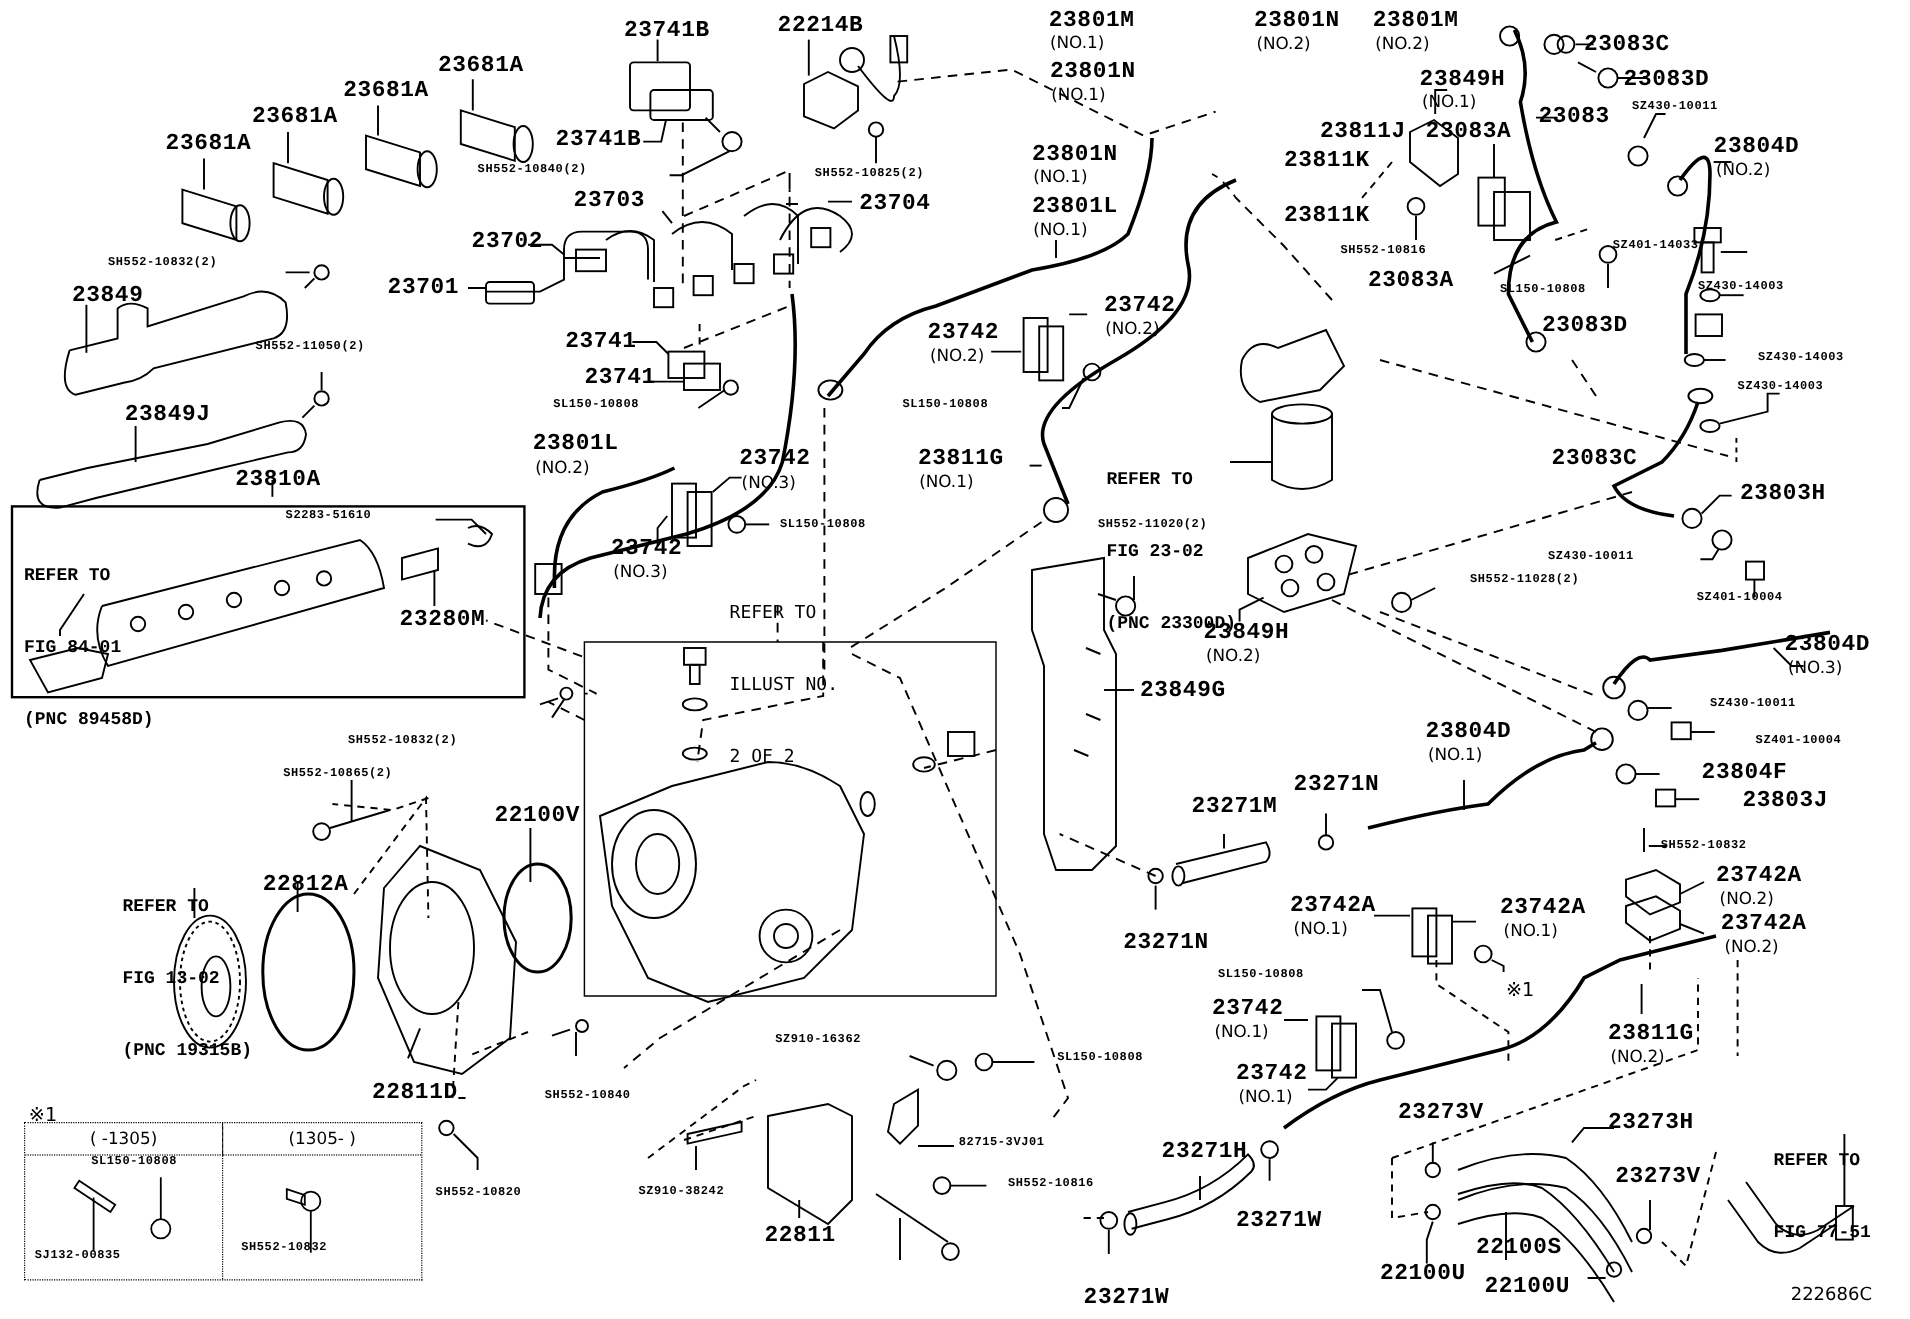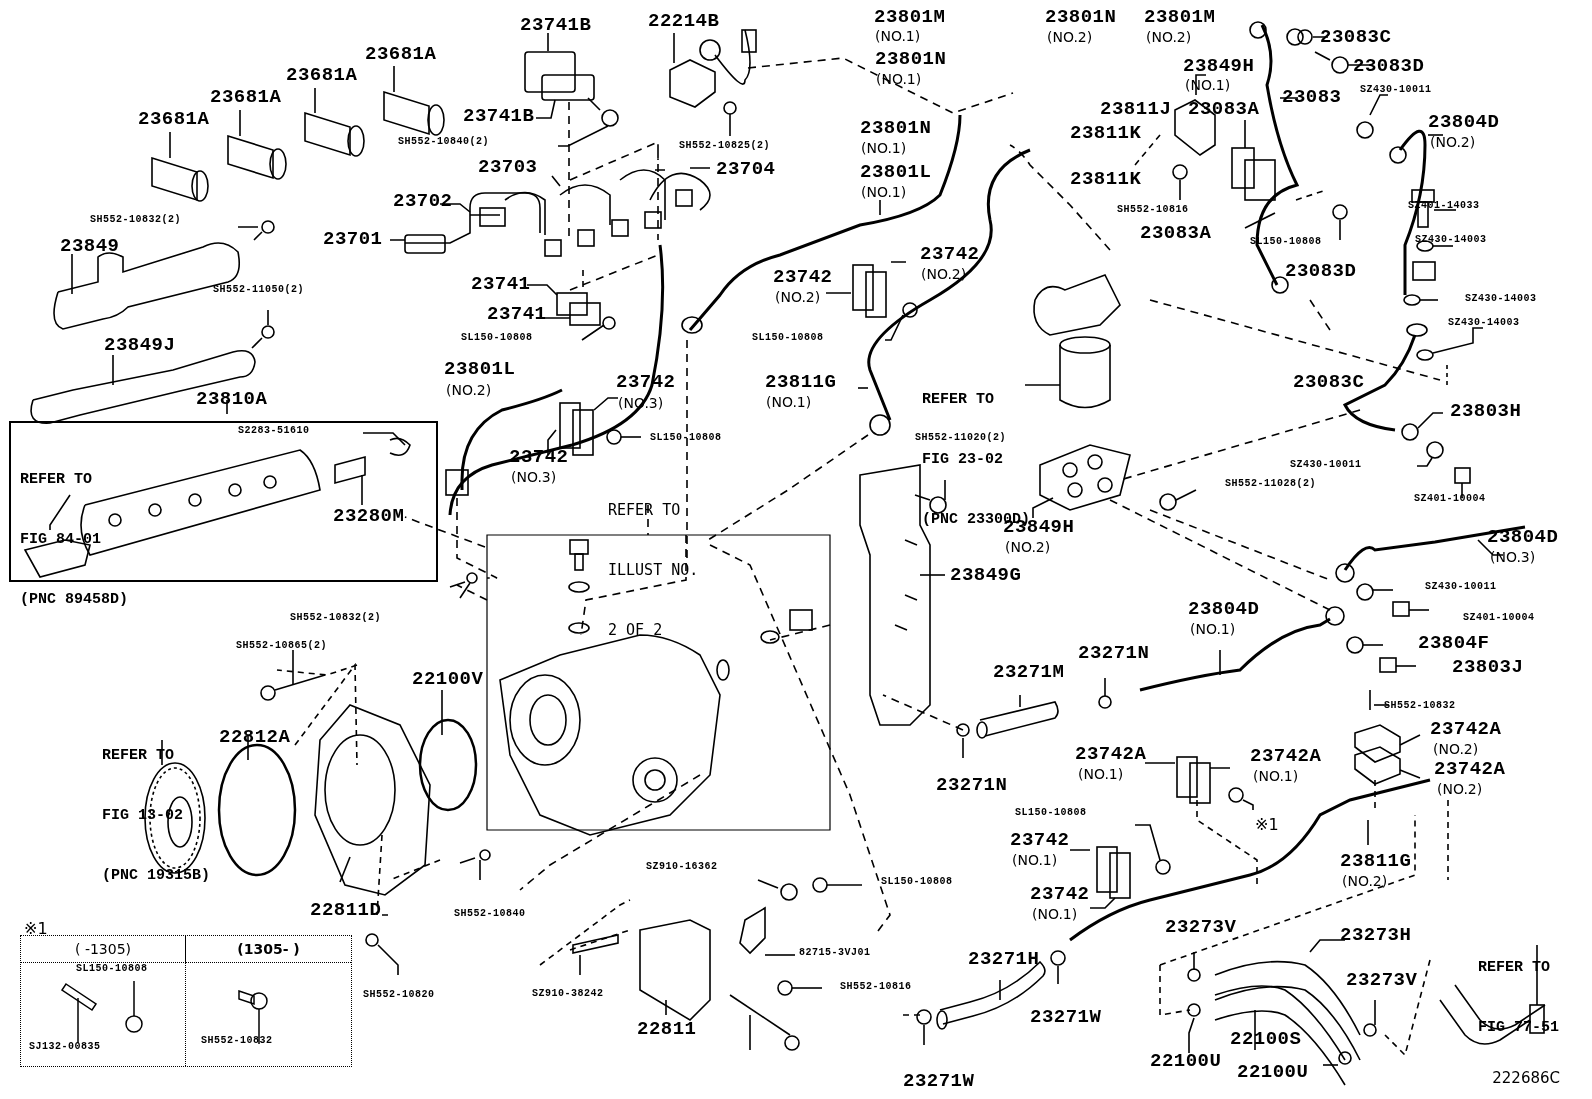--- a/index.html
+++ b/index.html
@@ -472,7 +472,7 @@
   <span class="lbl sm" style="left:1360px;top:85px;">SZ430-10011</span>
   <span class="lbl" style="left:1428px;top:113px;">23804D</span>
   <span class="sub" style="left:1430px;top:135px;">(NO.2)</span>
-  <span class="lbl sm" style="left:1408px;top:201px;">SZ401-14033</span>
+  <span class="lbl sm" style="left:1344px;top:201px;">SZ401-14033</span>
   <span class="lbl sm" style="left:1415px;top:235px;">SZ430-14003</span>
   <span class="lbl" style="left:1285px;top:262px;">23083D</span>
   <span class="lbl sm" style="left:1465px;top:294px;">SZ430-14003</span>

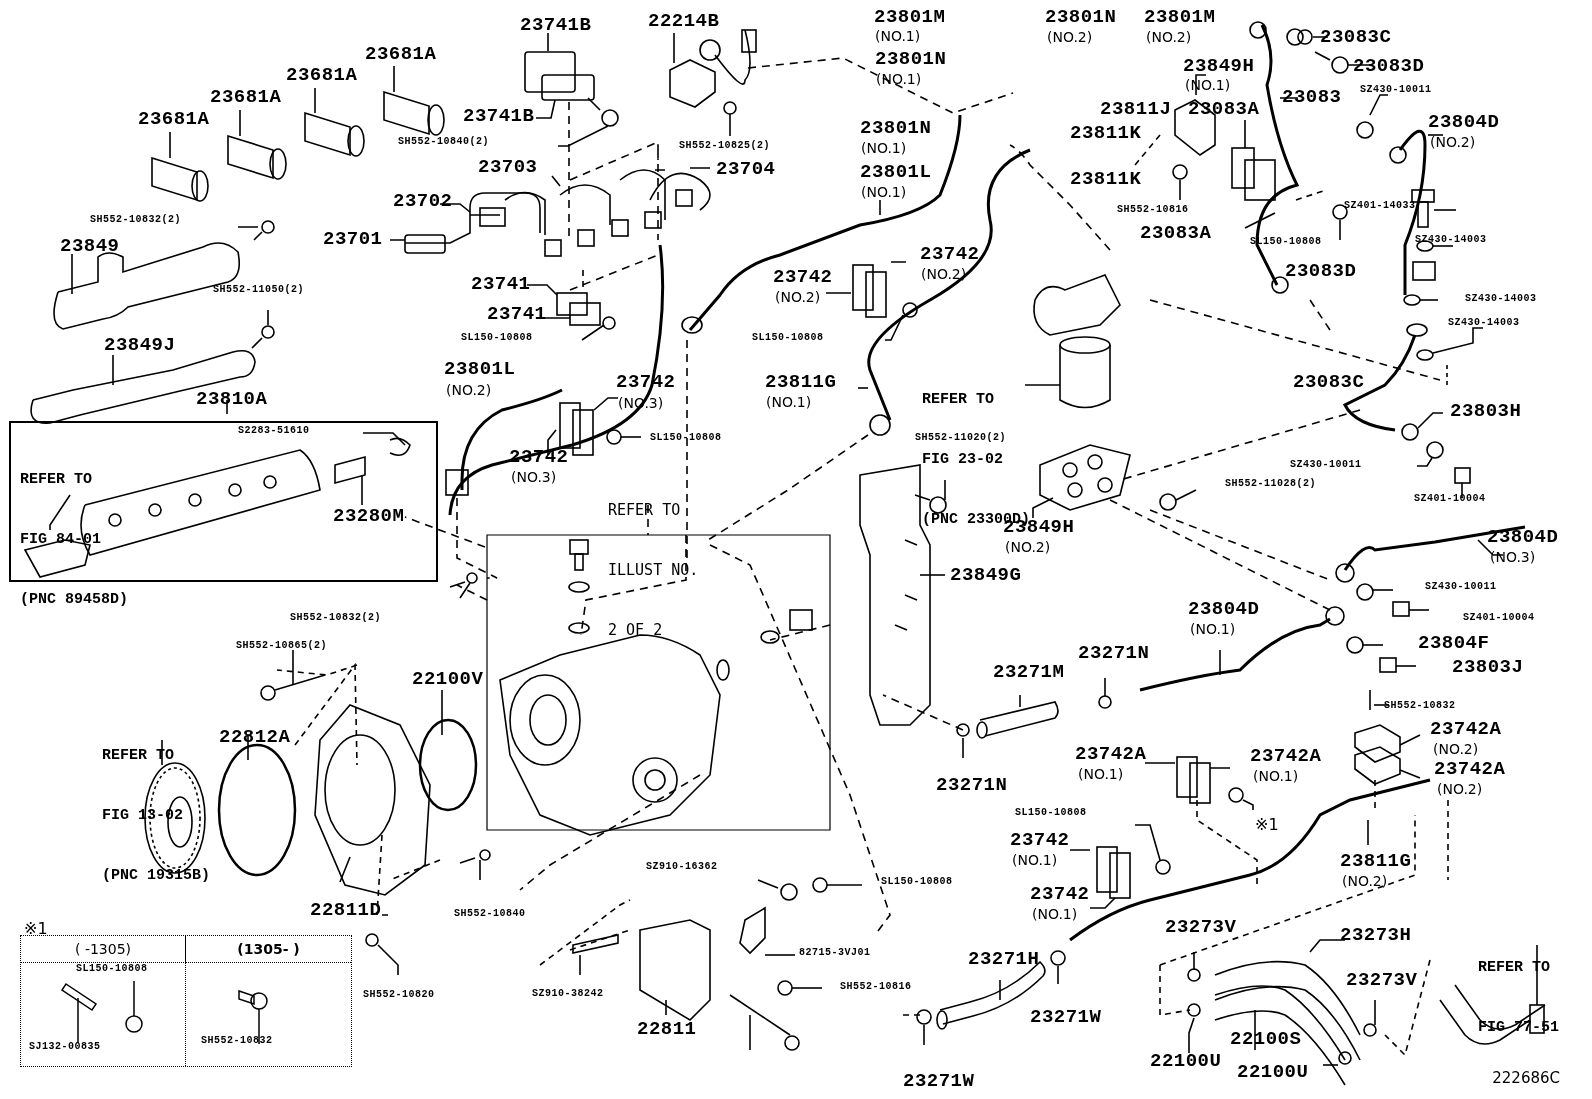--- a/index.html
+++ b/index.html
@@ -566,7 +566,7 @@
   <span class="sub" style="left:24px;top:921px;font-size:16px;">※1</span>
   <div class="tbl" style="left:20px;top:935px;width:330px;height:130px;">
     <div class="hdr col1" style="width:164px;">(     -1305)</div>
-    <div class="hdr col2" style="width:165px;font-weight:bold;">(1305-     )</div>
+    <div class="hdr col2" style="width:165px;">(1305-     )</div>
     <div class="vline" style="height:130px;"></div>
     <svg width="330" height="130" viewBox="0 0 330 130" style="position:absolute;left:0;top:0" fill="none" stroke="#000" stroke-width="1.5">
       <g>

